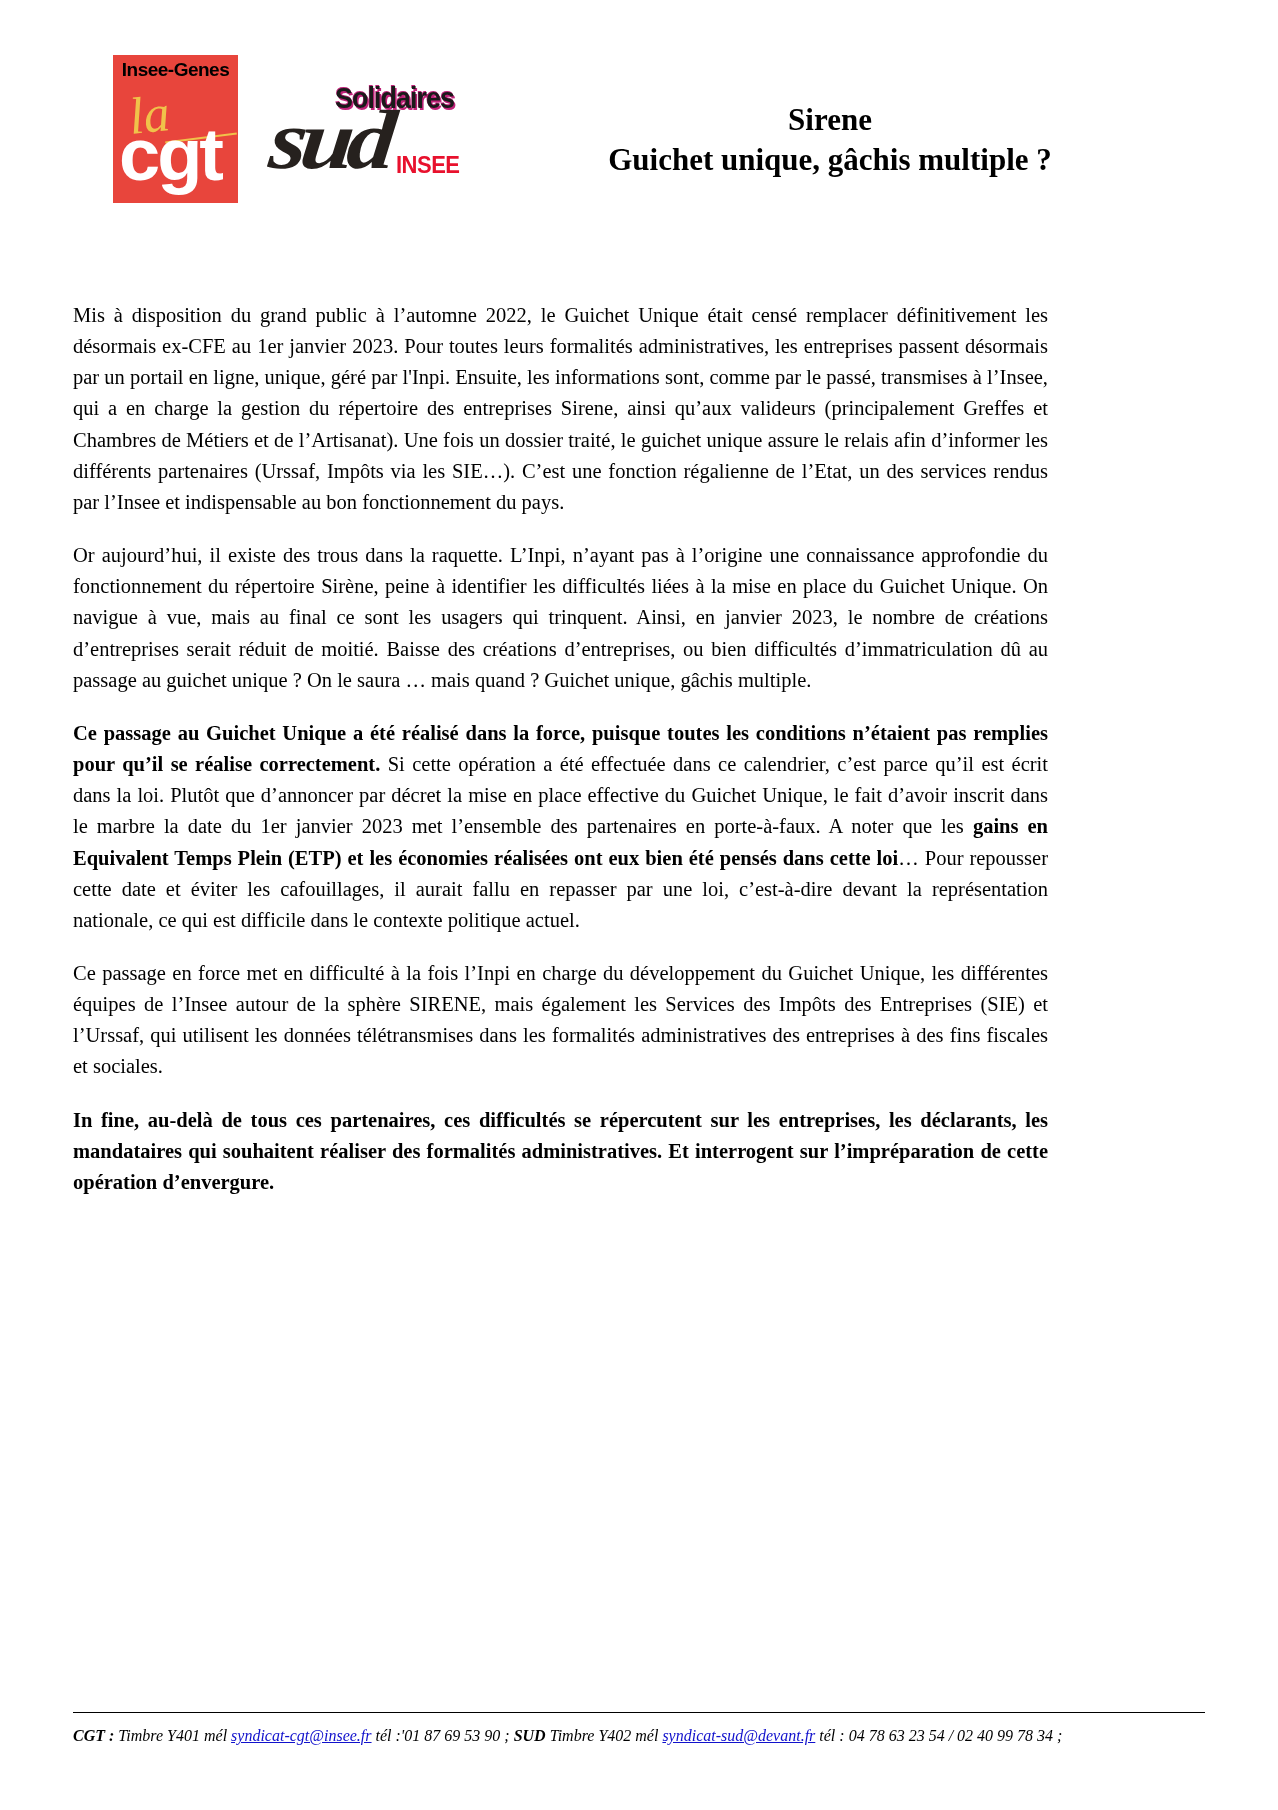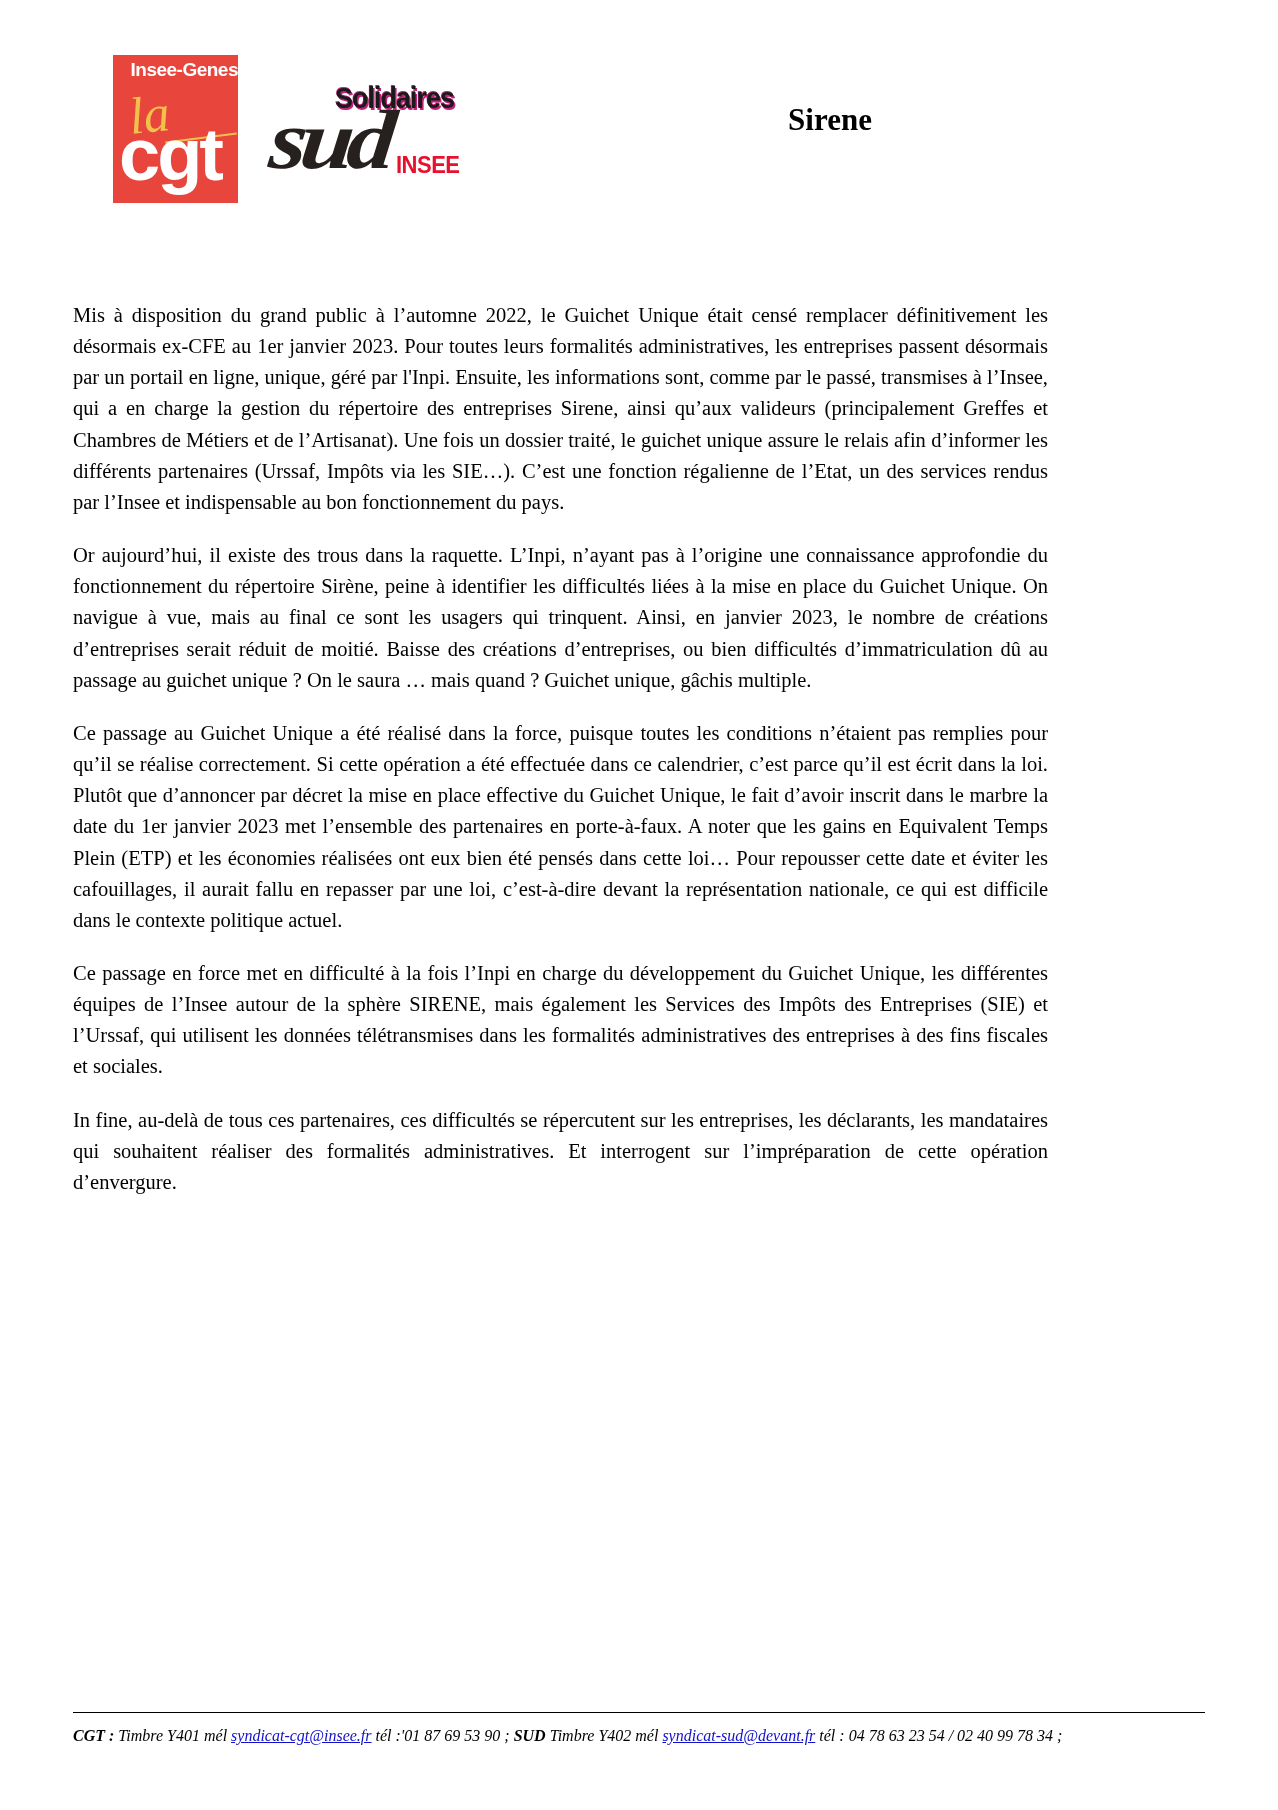--- a/index.html
+++ b/index.html
@@ -44,12 +44,12 @@
     left: 0;
     top: 4px;
     width: 125px;
-    text-align: right;
+    text-align: center;
     font-family: "Liberation Sans", sans-serif;
     font-weight: bold;
     font-size: 19px;
     letter-spacing: -0.5px;
-    color: #ffffff;
+    color: #000000;
   }
   .cgt-logo .cgt-la {
     position: absolute;

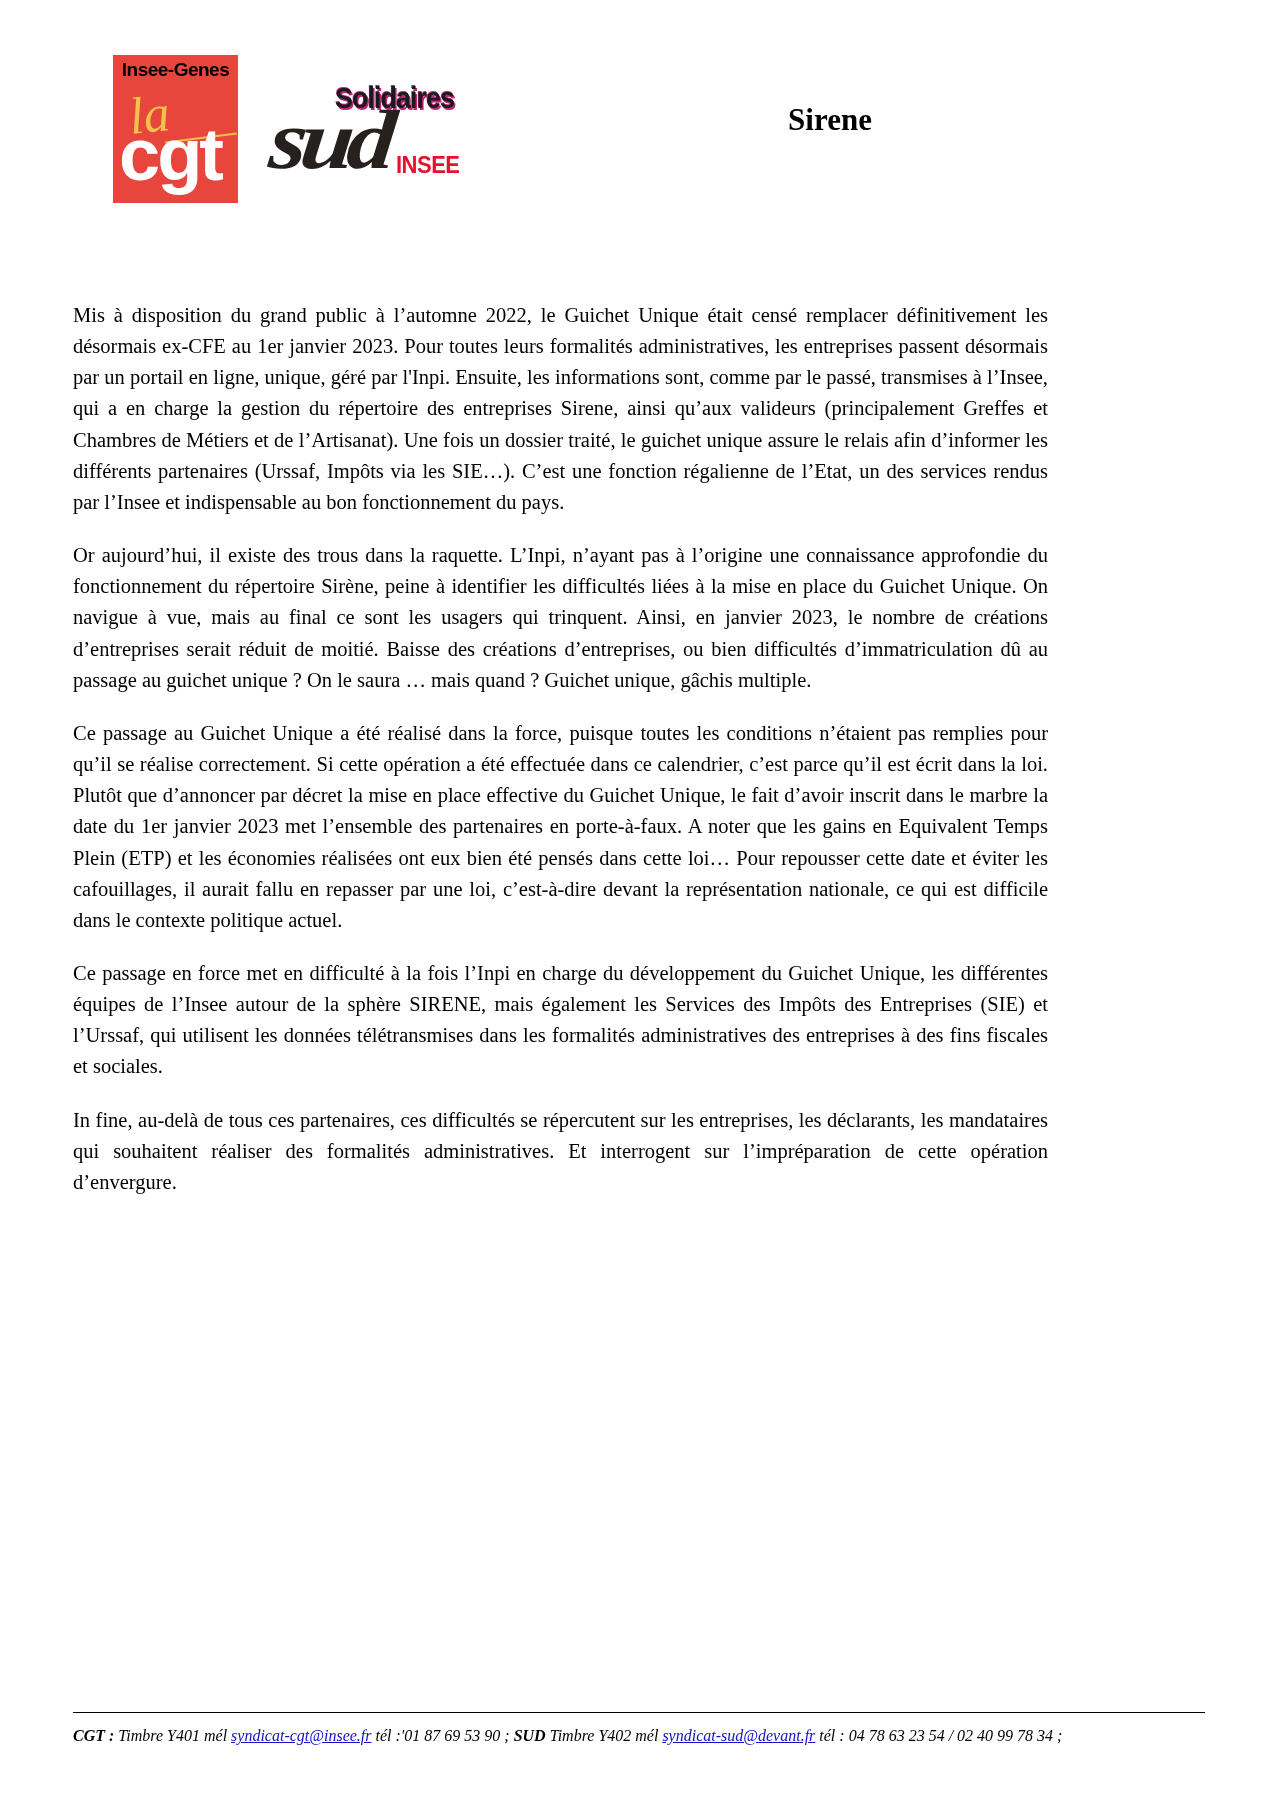--- a/index.html
+++ b/index.html
@@ -222,6 +222,7 @@
 
     <div class="title-block">
       <div class="title-line">Sirene</div>
+      <div class="title-line">Guichet unique, gâchis multiple ?</div>
     </div>
   </div>
 

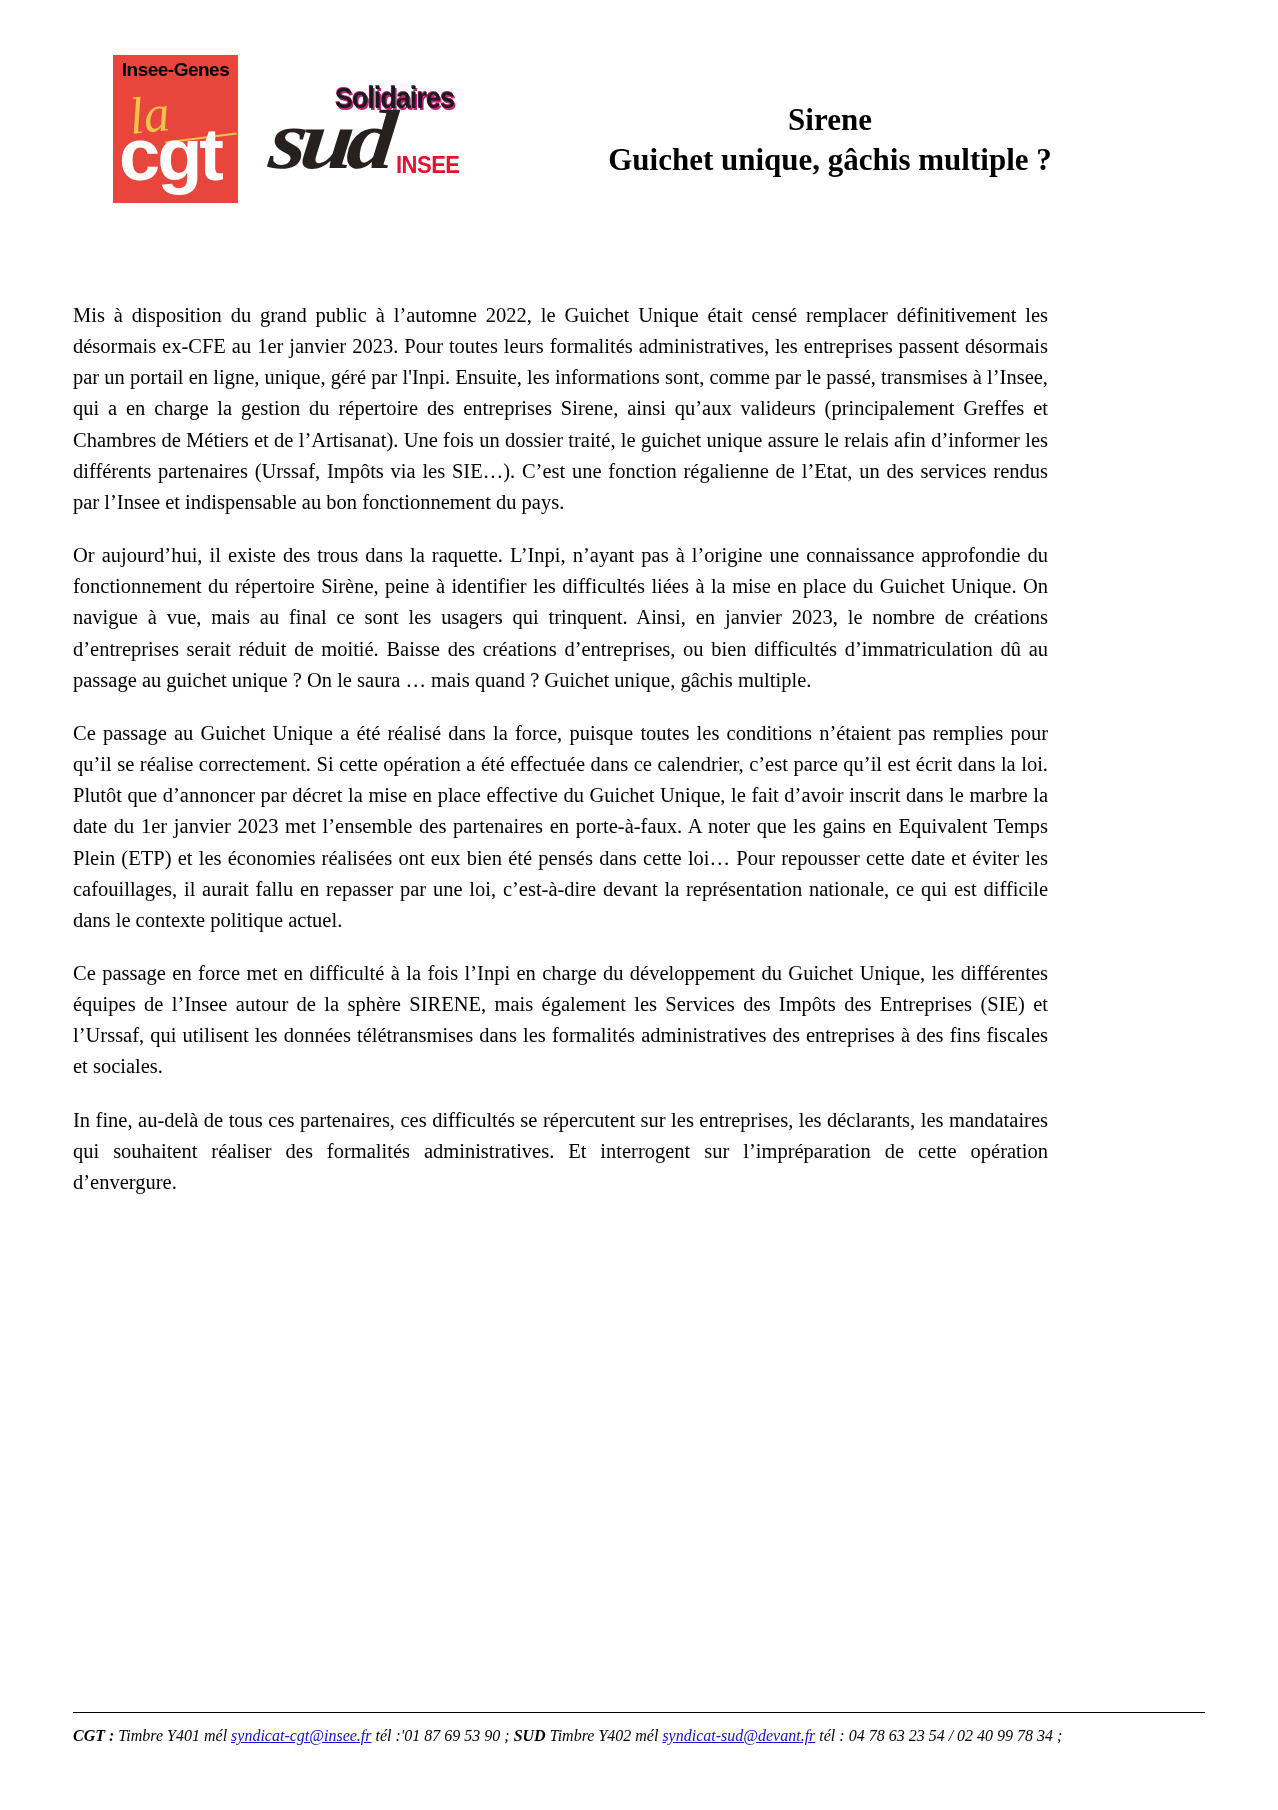--- a/index.html
+++ b/index.html
@@ -170,7 +170,7 @@
     text-justify: inter-word;
     hyphens: none;
   }
-  .b { font-weight: normal; }
+  .b { font-weight: bold; }
 
   
   .footer {

